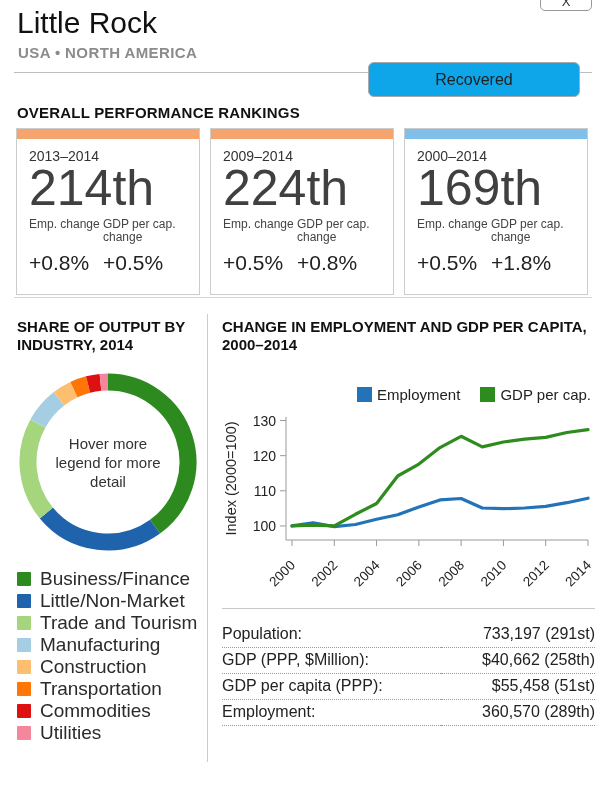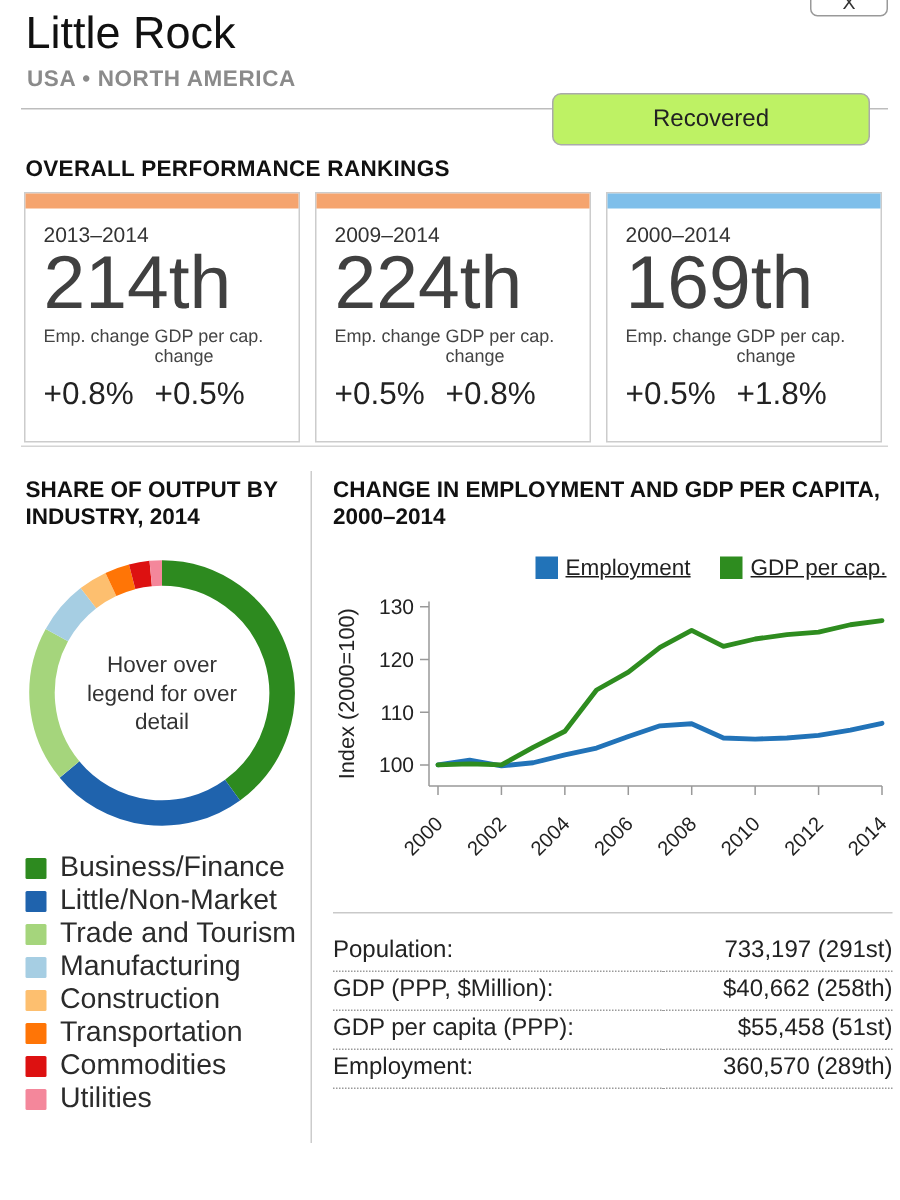--- a/index.html
+++ b/index.html
@@ -17,7 +17,7 @@
     color:#8b8b8b; letter-spacing:0.4px;font-weight:bold; }
   .hr1 { position:absolute; left:14px; right:8px; top:72px; border-top:1px solid #bdbdbd; }
   .badge { position:absolute; left:368px; top:62px; width:212px; height:35px;
-    background:#bef264; border:1px solid #aaa; border-radius:6px; font-size:16px;
+    background:#0ea5e9; border:1px solid #aaa; border-radius:6px; font-size:16px;
     color:#222; display:flex; align-items:center; justify-content:center; }
 
   .rank-heading { position:absolute; left:17px; top:104px; font-size:15px;

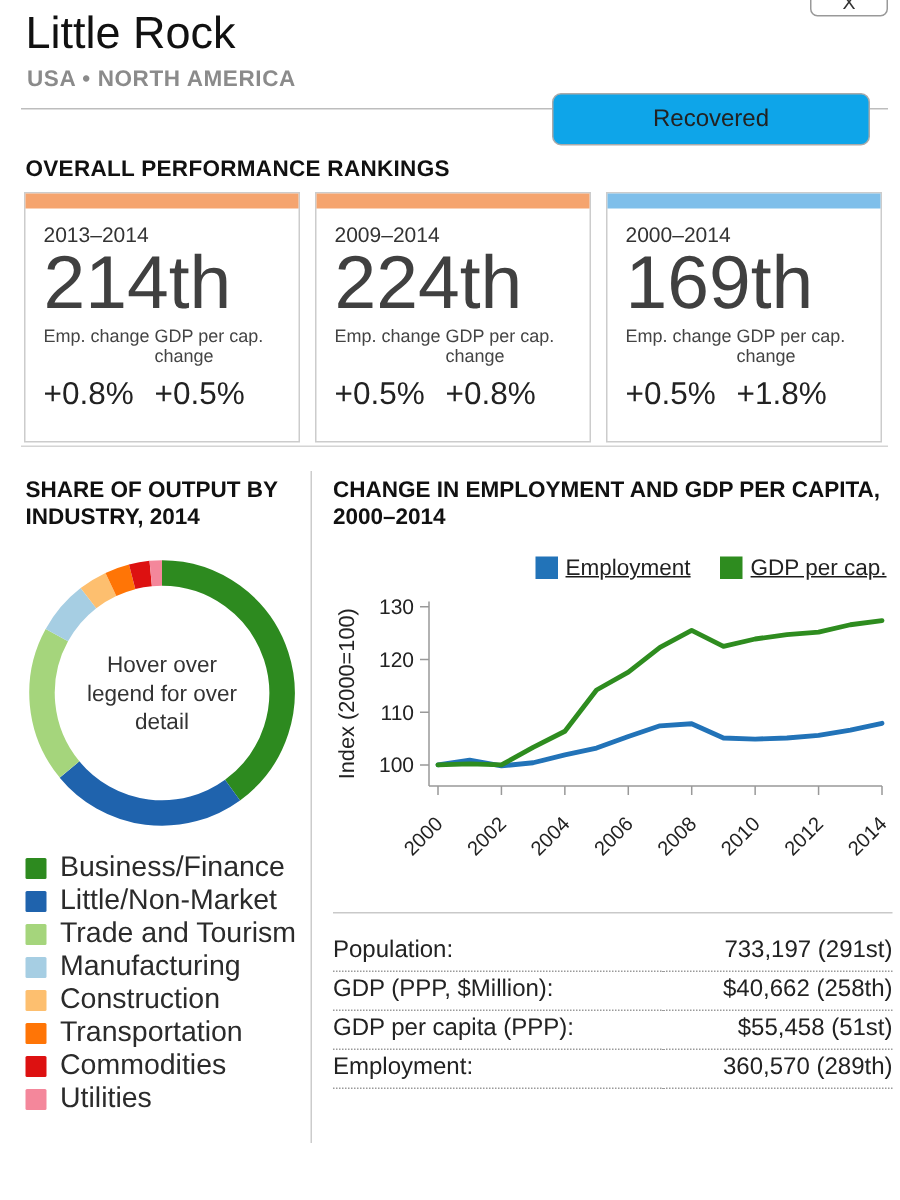--- a/index.html
+++ b/index.html
@@ -48,8 +48,8 @@
   .ind-legend .lab { font-size:19px; color:#2b2b2b; }
 
   .right-col { position:absolute; left:222px; top:318px; width:373px; }
-  .chart-legend { display:flex; justify-content:flex-end; gap:20px; margin-top:16px;
-    margin-right:4px; align-items:center;text-decoration:underline; }
+  .chart-legend { display:flex; justify-content:flex-end; gap:20px; margin-top:32px;
+    margin-right:4px; align-items:center; }
   .chart-legend .entry { display:flex; align-items:center; gap:5px; }
   .chart-legend .sw { width:15px; height:15px; flex:none; }
   .chart-legend .lab { font-size:15px; color:#222; }

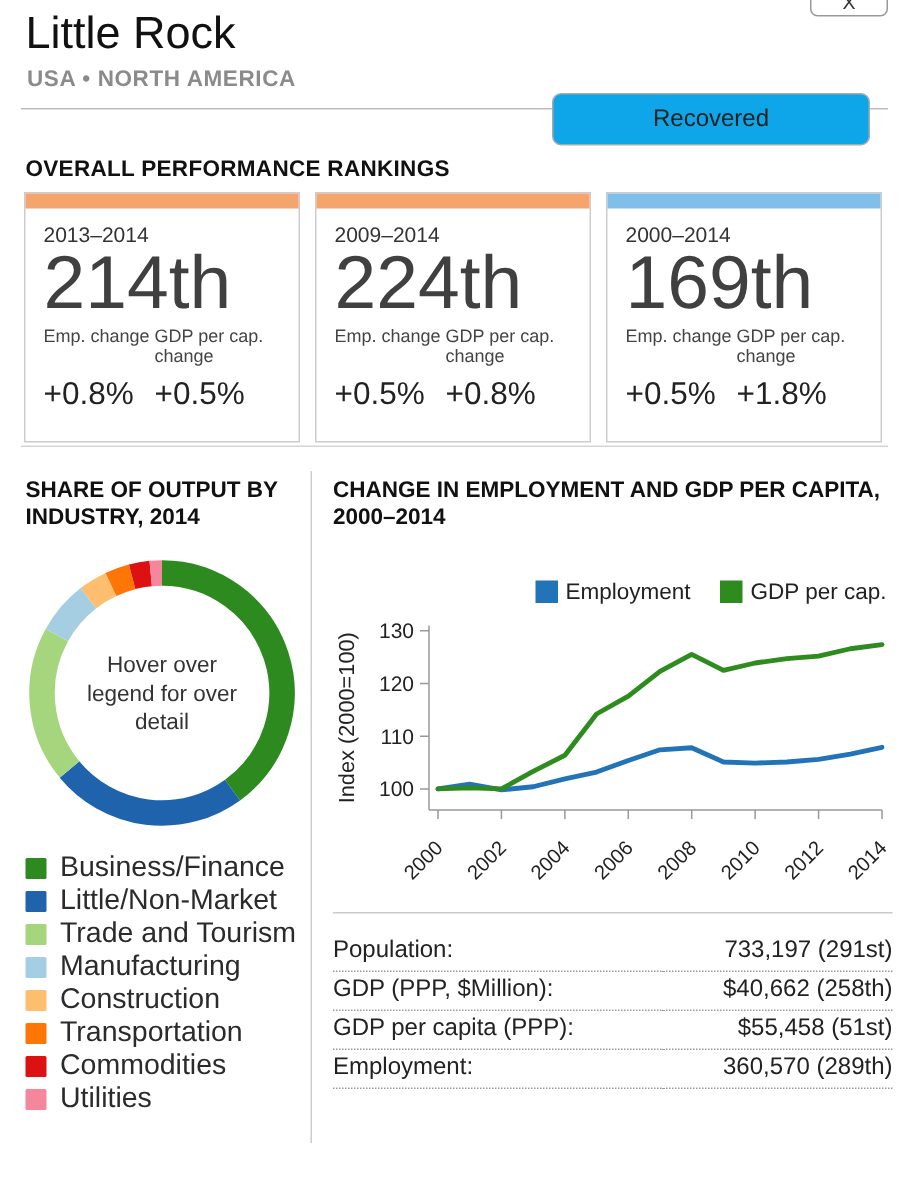--- a/index.html
+++ b/index.html
@@ -142,7 +142,7 @@
           <path d="M 70.10 12.51 A 80 80 0 0 1 82.46 10.36" fill="none" stroke="#dd1111" stroke-width="17"></path>
           <path d="M 82.47 10.36 A 80 80 0 0 1 89.99 10.00" fill="none" stroke="#f4879b" stroke-width="17"></path>
         </svg>
-      <div class="donut-center">Hover over legend for over detail</div>
+      <div class="donut-center">Hover more legend for more detail</div>
     </div>
     <div class="ind-legend" id="ind-legend">
         <div class="item">

